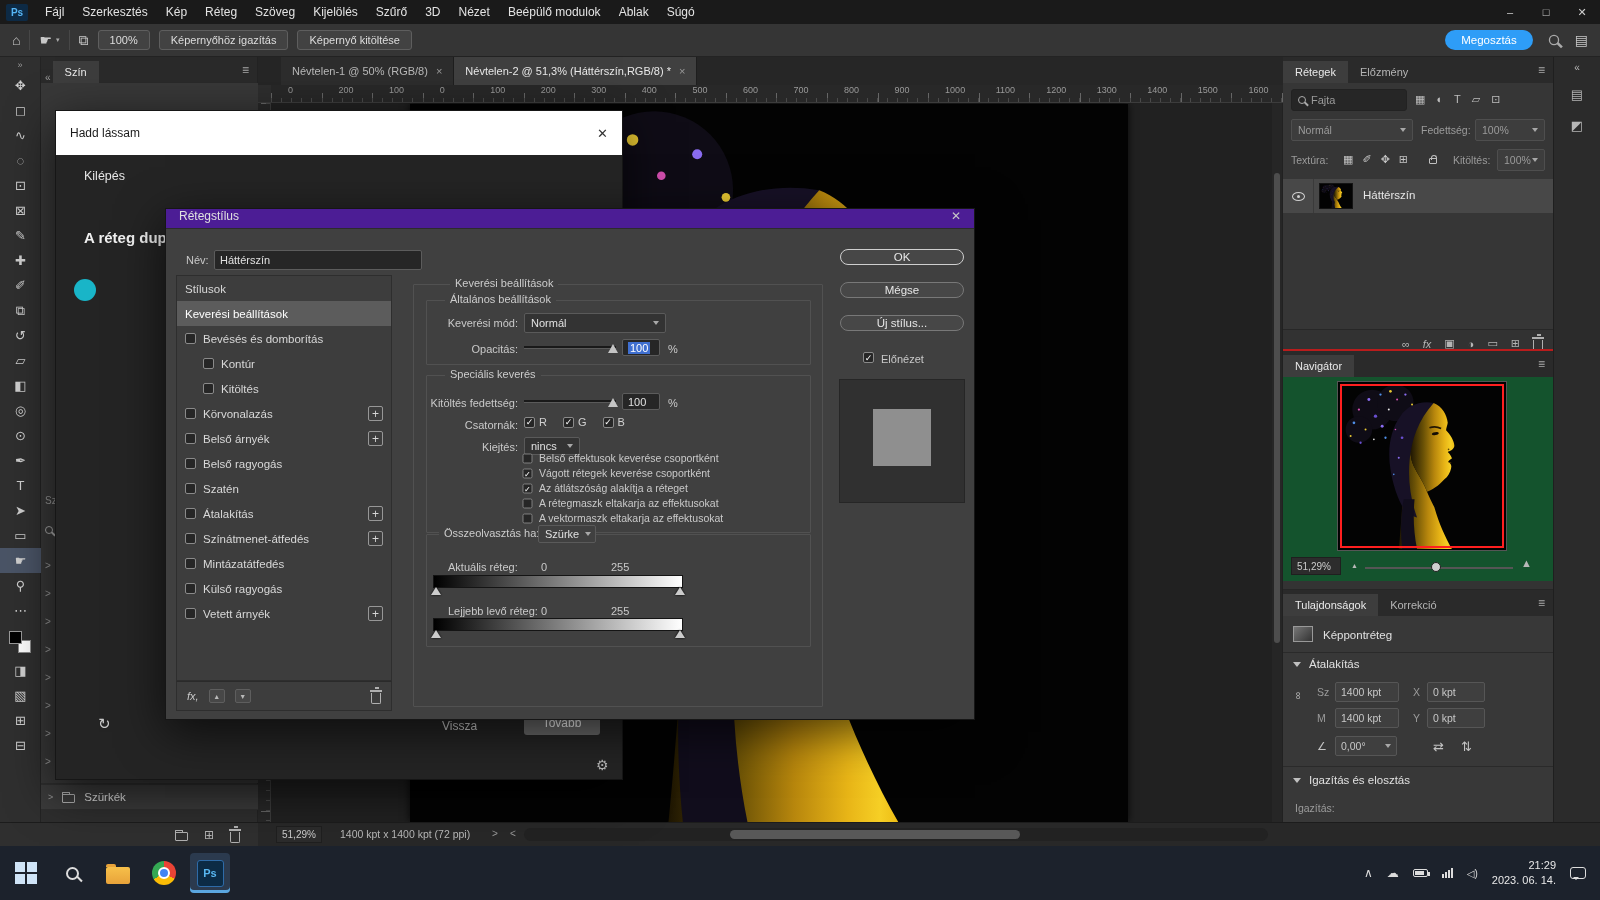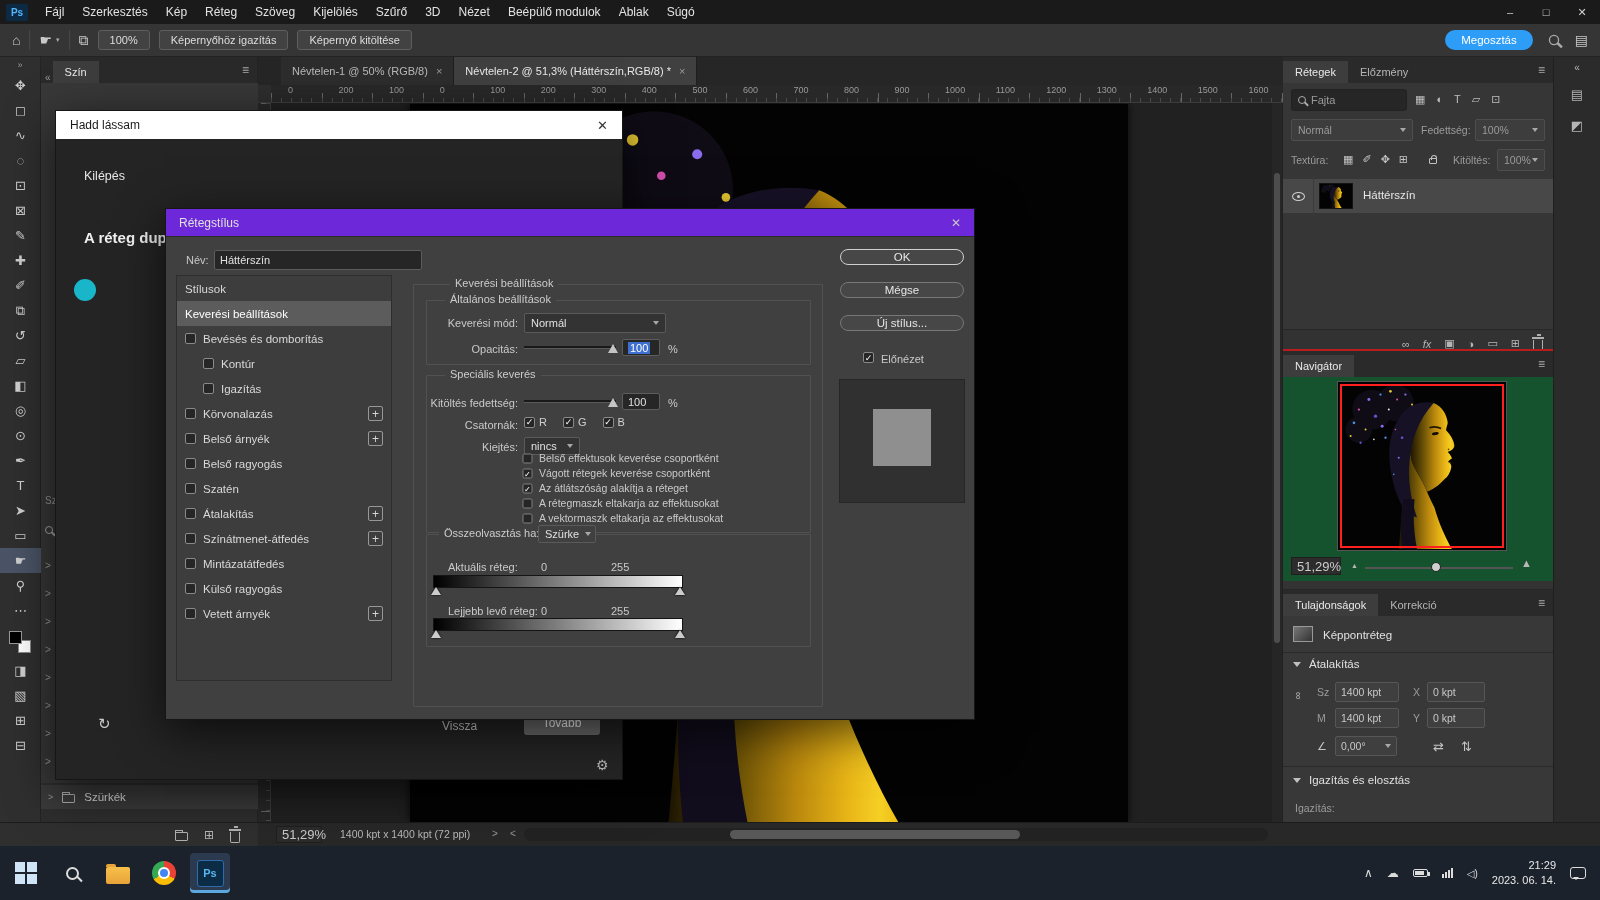--- a/index.html
+++ b/index.html
@@ -89,7 +89,7 @@
 
 .dlg{position:absolute;background:#404040;border:1px solid #161616;box-shadow:0 12px 44px rgba(0,0,0,.65)}
 .dlg1{left:55px;top:110px;width:568px;height:670px;background:#242424;z-index:30}
-.dlg1 .tbar{height:28px;background:#fff;display:flex;align-items:center;padding:10px 14px;font-size:12px;color:#1a1a1a}
+.dlg1 .tbar{height:44px;background:#fff;display:flex;align-items:center;padding:10px 14px;font-size:12px;color:#1a1a1a}
 .dlg1 .tbar .x{margin-left:auto;color:#333;font-size:13px}
 .dlg2{left:165px;top:208px;width:810px;height:512px;z-index:40}
 .dlg2 .tbar{height:28px;background:#6d28d9;border-bottom:1px solid #2c2c2c;display:flex;align-items:center;padding:0 13px;font-size:12px;color:#e0e0e0}

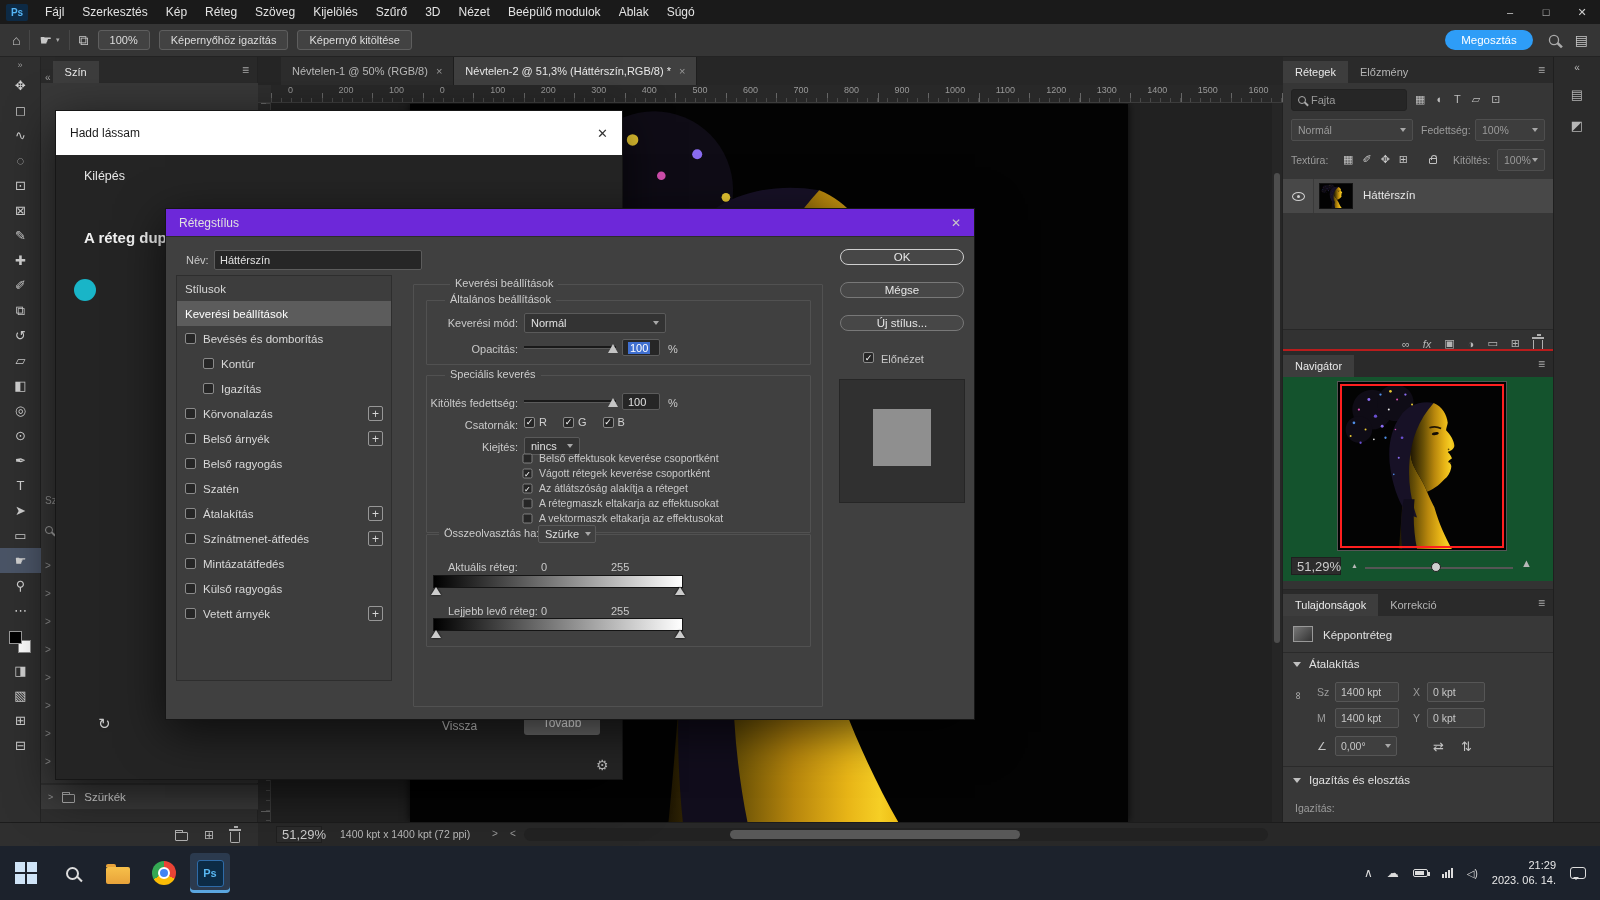--- a/index.html
+++ b/index.html
@@ -92,7 +92,7 @@
 .dlg1 .tbar{height:44px;background:#fff;display:flex;align-items:center;padding:10px 14px;font-size:12px;color:#1a1a1a}
 .dlg1 .tbar .x{margin-left:auto;color:#333;font-size:13px}
 .dlg2{left:165px;top:208px;width:810px;height:512px;z-index:40}
-.dlg2 .tbar{height:28px;background:#6d28d9;border-bottom:1px solid #2c2c2c;display:flex;align-items:center;padding:0 13px;font-size:12px;color:#e0e0e0}
+.dlg2 .tbar{height:20px;background:#4c1d95;border-bottom:1px solid #2c2c2c;display:flex;padding:0 13px;font-size:12px;color:#e0e0e0}
 .dlg2 .tbar .x{margin-left:auto;color:#c8c8c8;font-size:12px}
 .lbl{position:absolute;font-size:11px;color:#c9c9c9;white-space:nowrap}
 .rgt{text-align:right}

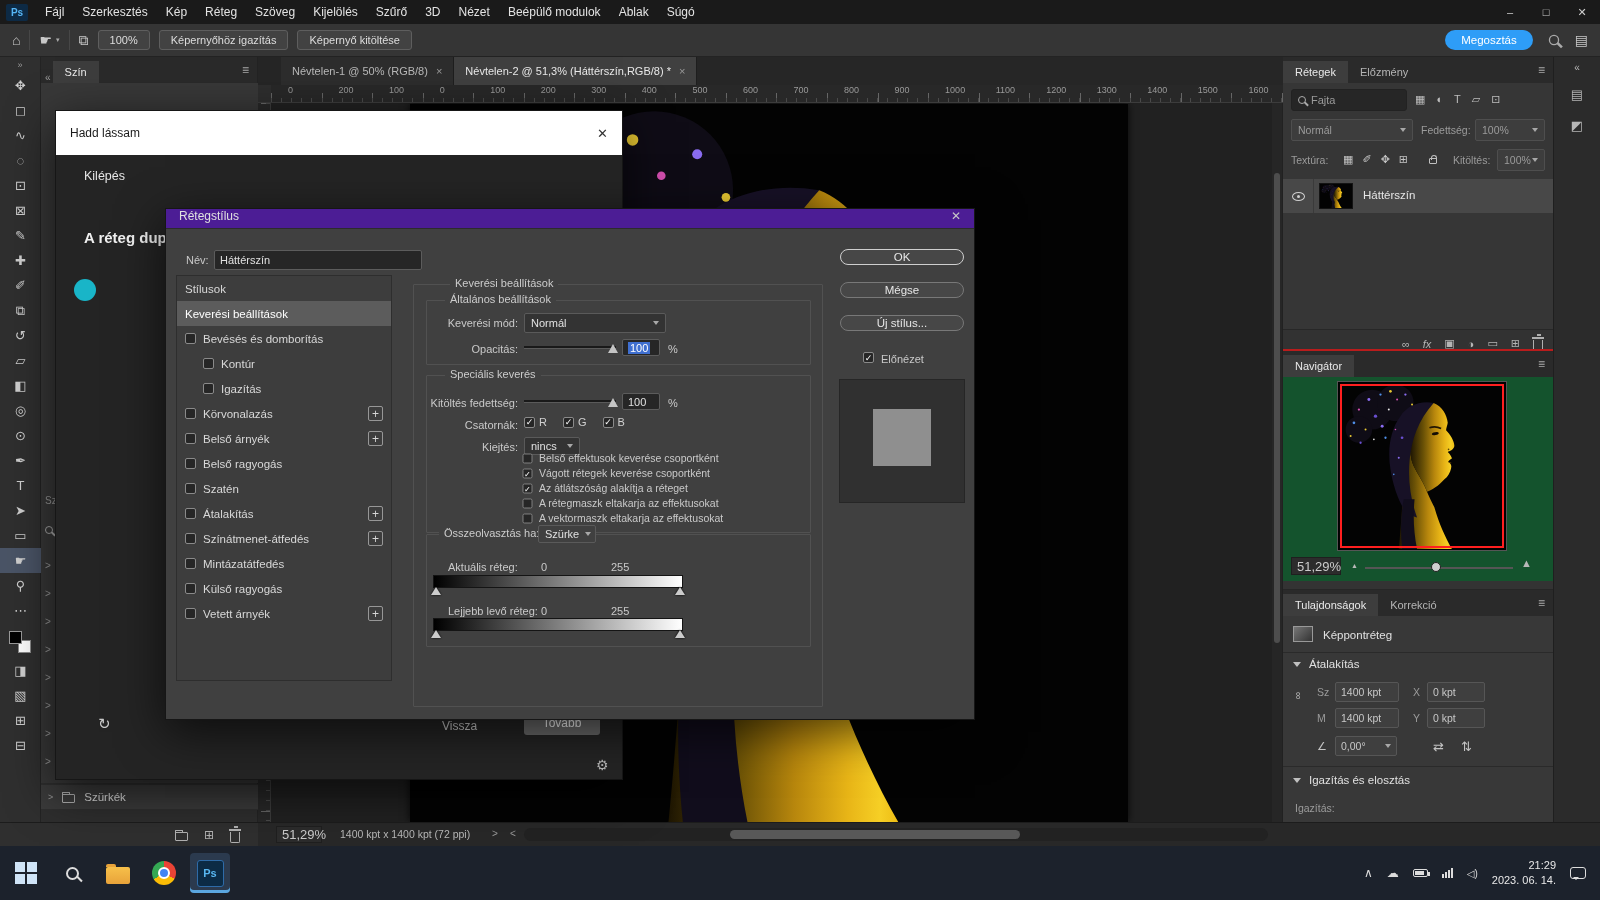--- a/index.html
+++ b/index.html
@@ -588,7 +588,7 @@
 
         <div class="ls-item ind">
           <span class="cb"></span>
-          <span>Igazítás</span>
+          <span>Kitöltés</span>
 
         </div>
 

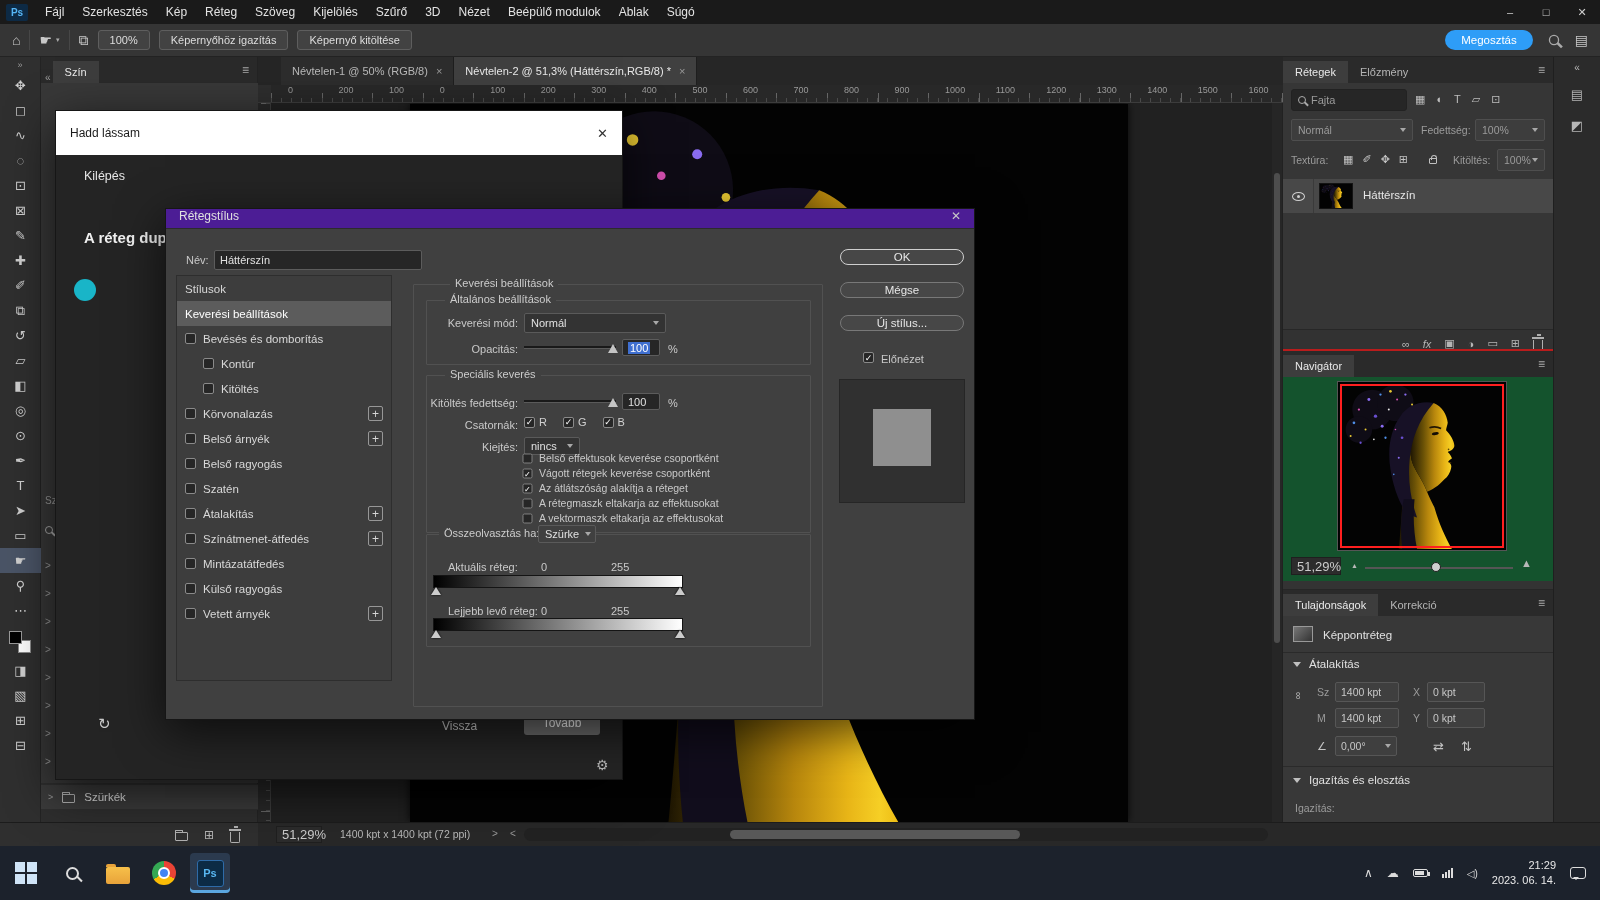--- a/index.html
+++ b/index.html
@@ -76,7 +76,7 @@
 .trash::after{content:"";position:absolute;left:3px;top:-6px;width:4px;height:2px;background:#b0b0b0}
 .navthumb{position:absolute;left:54px;top:30px;width:170px;height:170px;background:#000;border:1px solid #555}
 .navproxy{position:absolute;inset:2px;border:2px solid #ff1f1f;z-index:2}
-.zoomfld{position:absolute;background:#2c2c2c;border:1px solid #1f1f1f;color:#ccc;font-size:13px;display:flex;align-items:center;padding:4px 5px}
+.zoomfld{position:absolute;background:#2c2c2c;border:1px solid #1f1f1f;color:#ccc;font-size:10px;display:flex;align-items:center;padding:4px 5px}
 .tri-down{display:inline-block;width:0;height:0;border-left:4px solid transparent;border-right:4px solid transparent;border-top:5px solid #c0c0c0}
 .pfield{position:absolute;background:#3f3f3f;border:1px solid #565656;border-radius:2px;color:#c8c8c8;font-size:10.5px;display:flex;align-items:center;padding:0 5px}
 .divider{position:absolute;left:0;width:270px;height:1px;background:#2a2a2a}

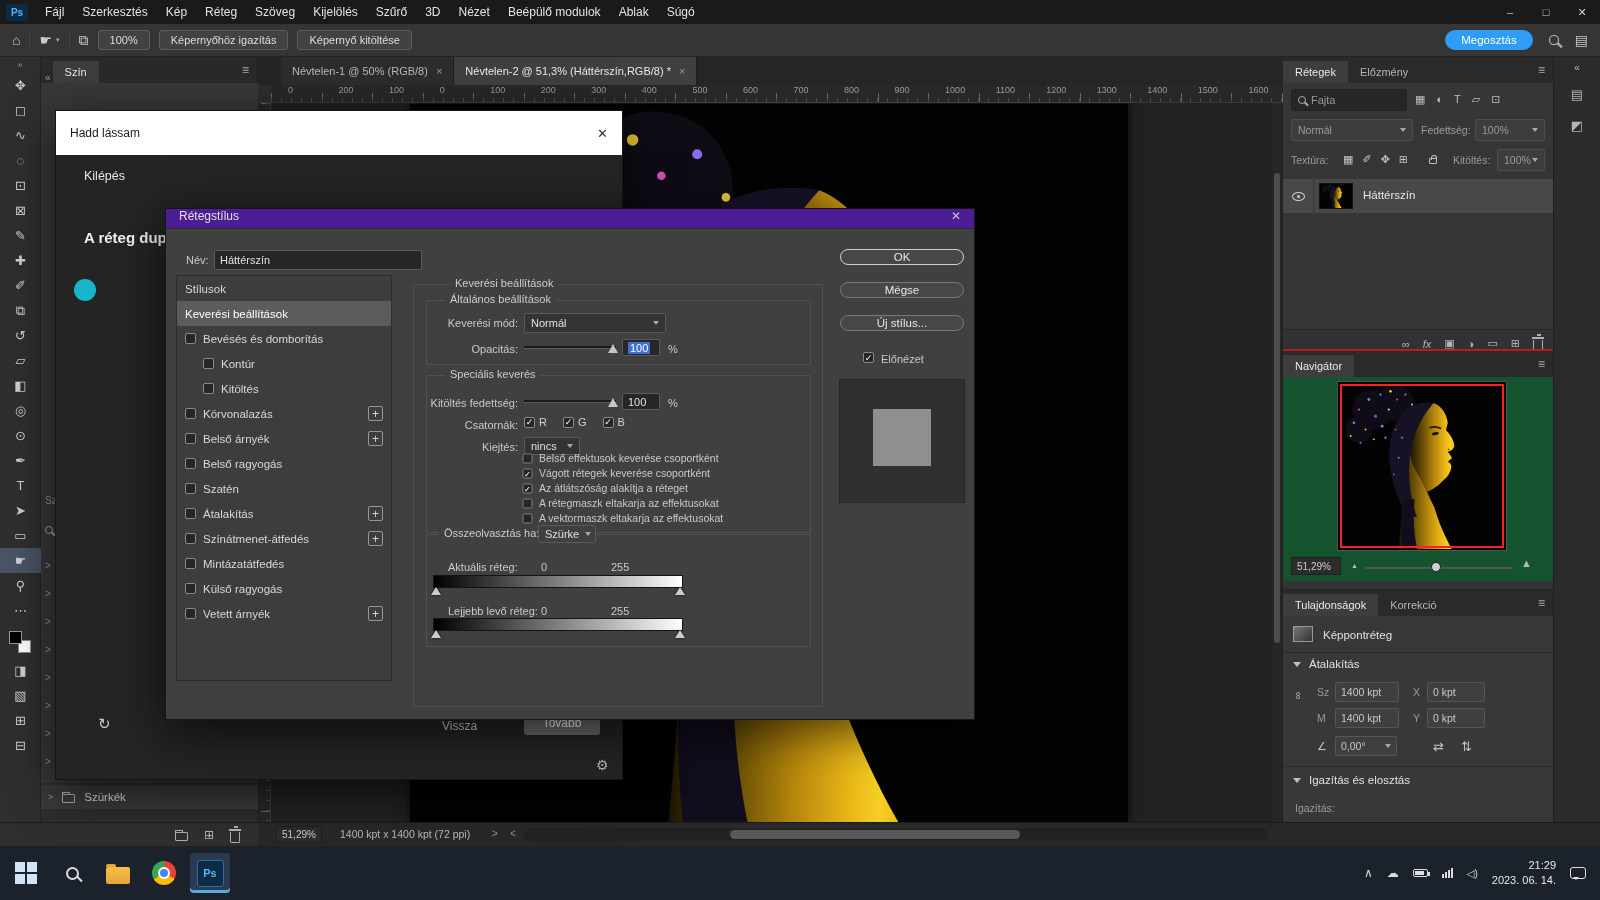--- a/index.html
+++ b/index.html
@@ -646,6 +646,13 @@
           <span class="plusbox"></span>
         </div>
       </div>
+    <div class="ls-foot">
+      <span style="font-style:italic;color:#c9c9c9">fx,</span>
+      <span class="arrbtn">▲</span>
+      <span class="arrbtn">▼</span>
+      <span style="flex:1"></span>
+      <span class="trash"></span>
+    </div>
 
     <div class="fieldset" style="left:247px;top:75px;width:410px;height:423px">
       <span class="legend" style="left:36px">Keverési beállítások</span>

